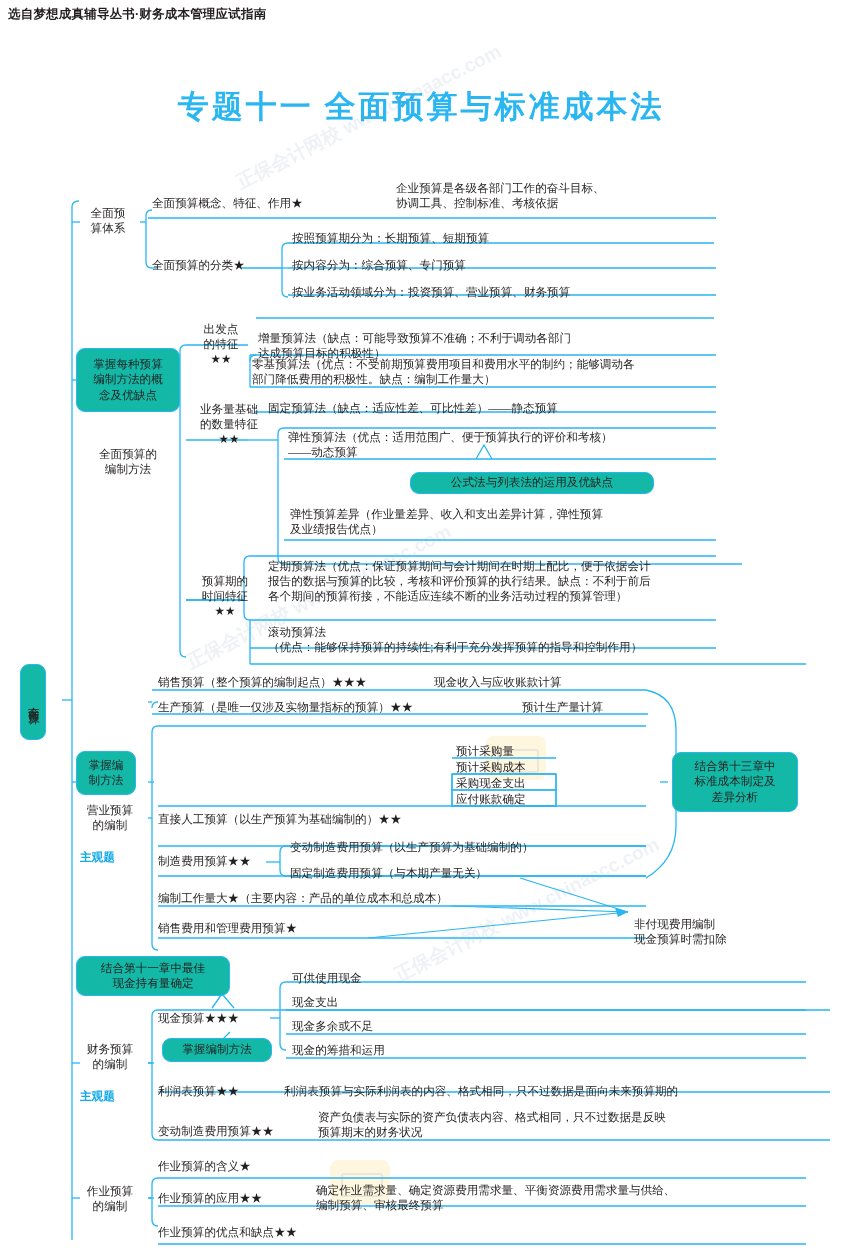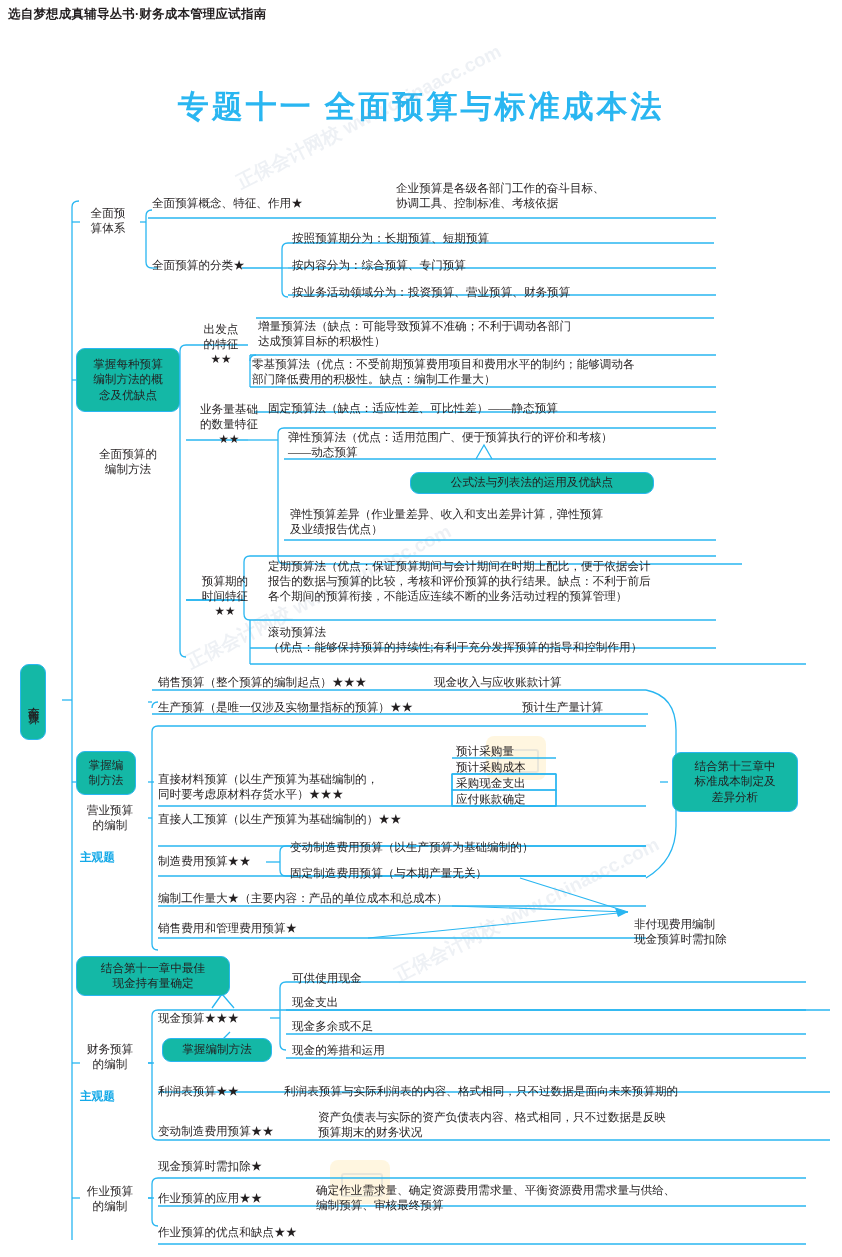--- a/index.html
+++ b/index.html
@@ -230,7 +230,7 @@
   <div class="t ctr" style="left:192px;top:322px;width:58px;">出发点
 的特征</div>
   <div class="t ctr" style="left:192px;top:352px;width:58px;">★★</div>
-  <div class="t" style="left:258px;top:319px;">增量预算法（缺点：可能导致预算不准确；不利于调动各部门
+  <div class="t" style="left:258px;top:331px;">增量预算法（缺点：可能导致预算不准确；不利于调动各部门
 达成预算目标的积极性）</div>
   <div class="t" style="left:252px;top:357px;">零基预算法（优点：不受前期预算费用项目和费用水平的制约；能够调动各
 部门降低费用的积极性。缺点：编制工作量大）</div>

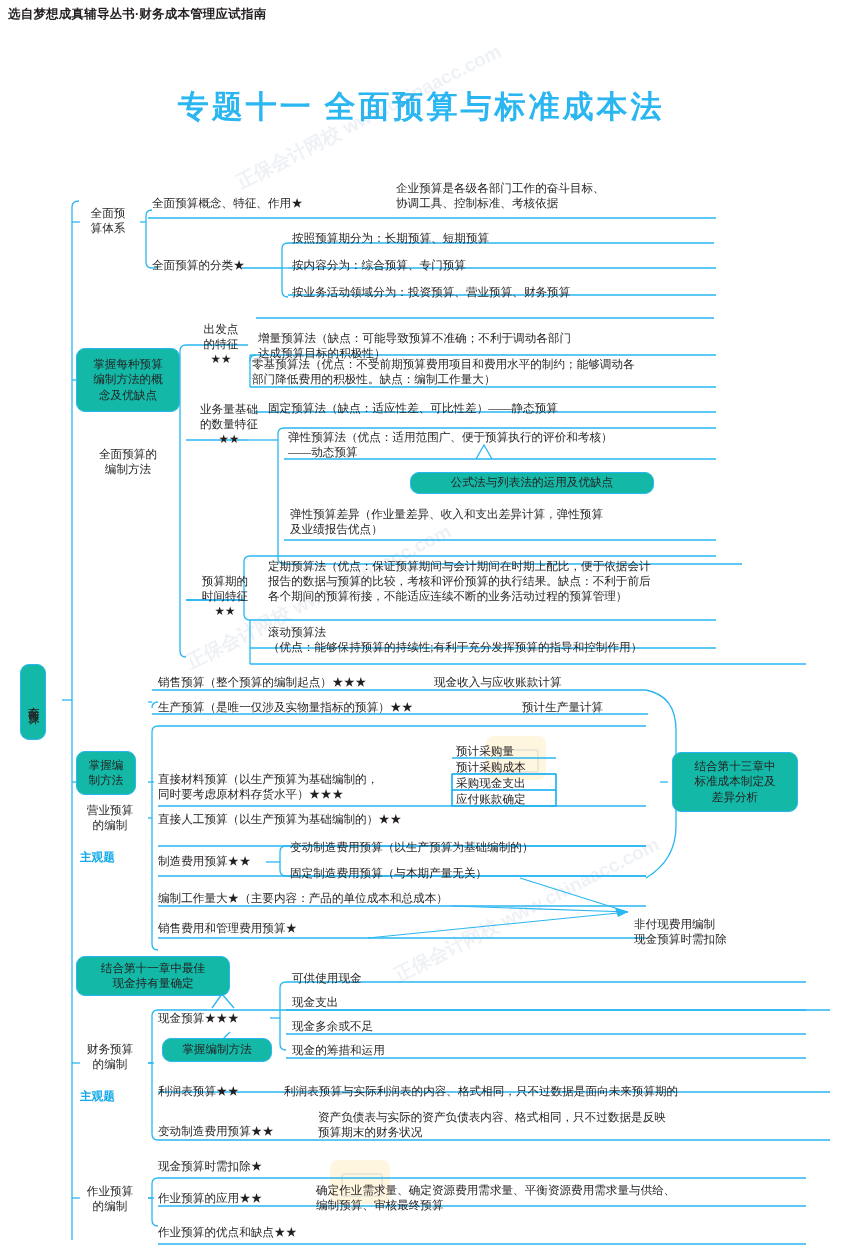--- a/index.html
+++ b/index.html
@@ -266,8 +266,6 @@
   <div class="t" style="left:158px;top:700px;">生产预算（是唯一仅涉及实物量指标的预算）★★</div>
   <div class="t" style="left:522px;top:700px;">预计生产量计算</div>
 
-  <div class="t" style="left:158px;top:772px;">直接材料预算（以生产预算为基础编制的，
-同时要考虑原材料存货水平）★★★</div>
   <div class="t" style="left:456px;top:744px;">预计采购量</div>
   <div class="t" style="left:456px;top:760px;">预计采购成本</div>
   <div class="t" style="left:456px;top:776px;">采购现金支出</div>

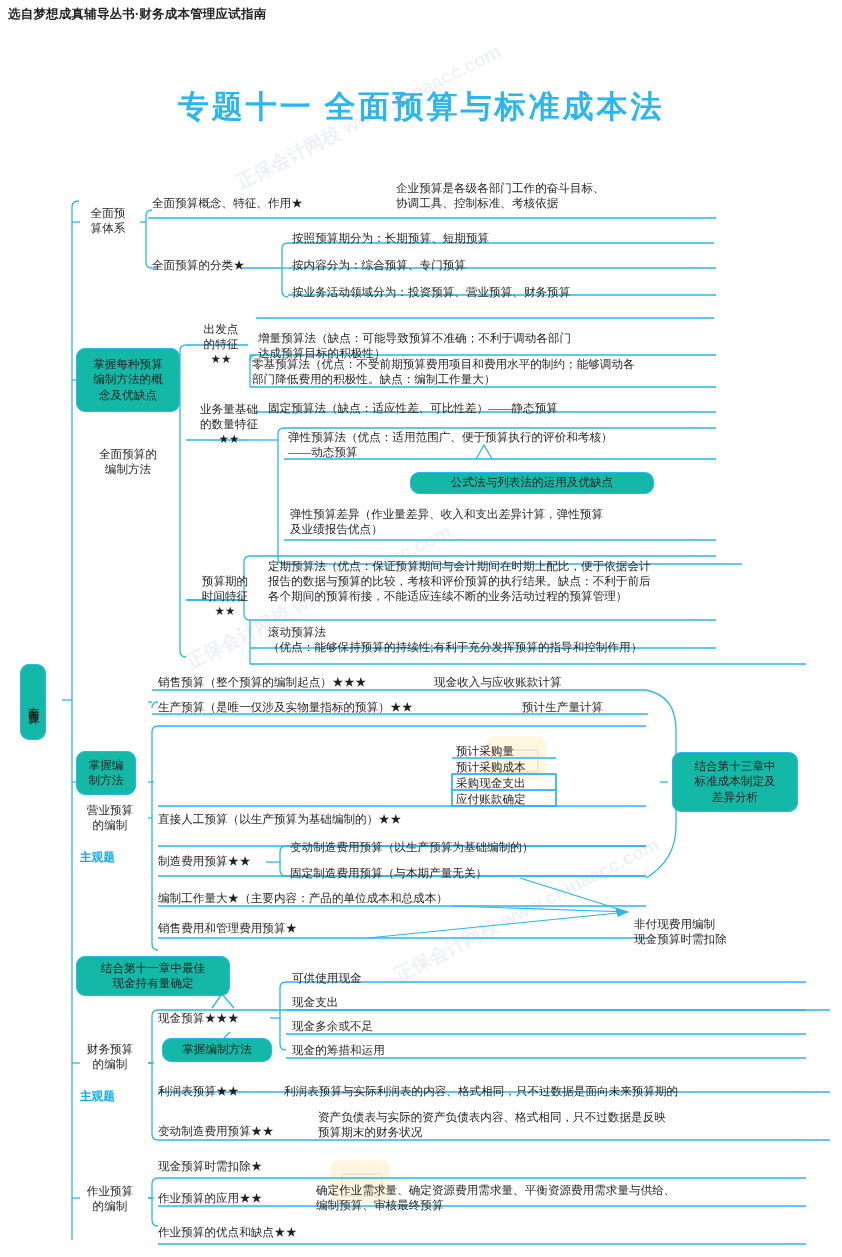--- a/index.html
+++ b/index.html
@@ -308,7 +308,7 @@
 
   <div class="t ctr" style="left:72px;top:1184px;width:76px;">作业预算
 的编制</div>
-  <div class="t" style="left:158px;top:1159px;">现金预算时需扣除★</div>
+  <div class="t" style="left:158px;top:1159px;">作业预算的含义★</div>
   <div class="t" style="left:158px;top:1191px;">作业预算的应用★★</div>
   <div class="t" style="left:316px;top:1183px;">确定作业需求量、确定资源费用需求量、平衡资源费用需求量与供给、
 编制预算、审核最终预算</div>

